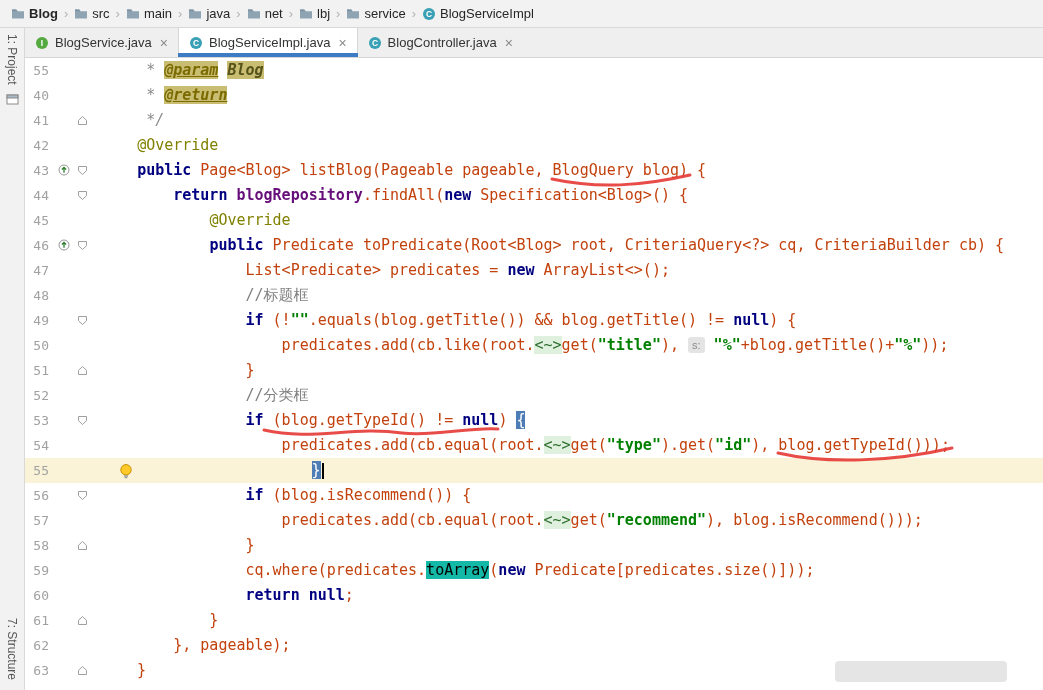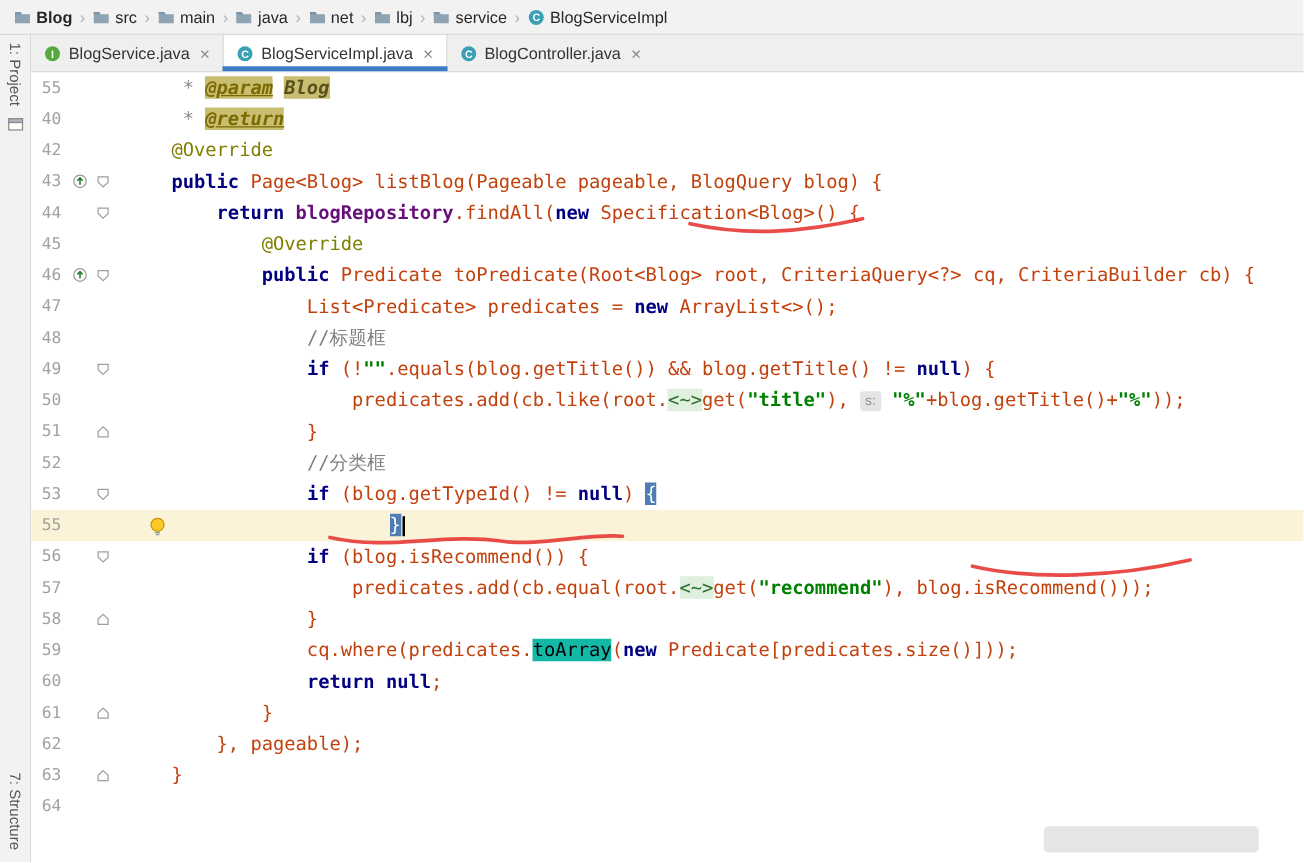--- a/index.html
+++ b/index.html
@@ -211,6 +211,14 @@
           <span class="code"><span class="t-d">     * </span><span class="t-dt">@return</span></span>
         </div>
         <div class="row">
+          <span class="lnum">41</span>
+          <span class="g1"></span>
+          <span class="g2"><span class="ic"><svg width="13" height="13" viewBox="0 0 13 13">
+                <path d="M2.5 10.5h8V6.3L6.5 2.5 2.5 6.3z" fill="#fdfdfd" stroke="#a0a0a0"></path>
+              </svg></span></span>
+          <span class="code"><span class="t-d">     */</span></span>
+        </div>
+        <div class="row">
           <span class="lnum">42</span>
           <span class="g1"></span>
           <span class="g2"></span>

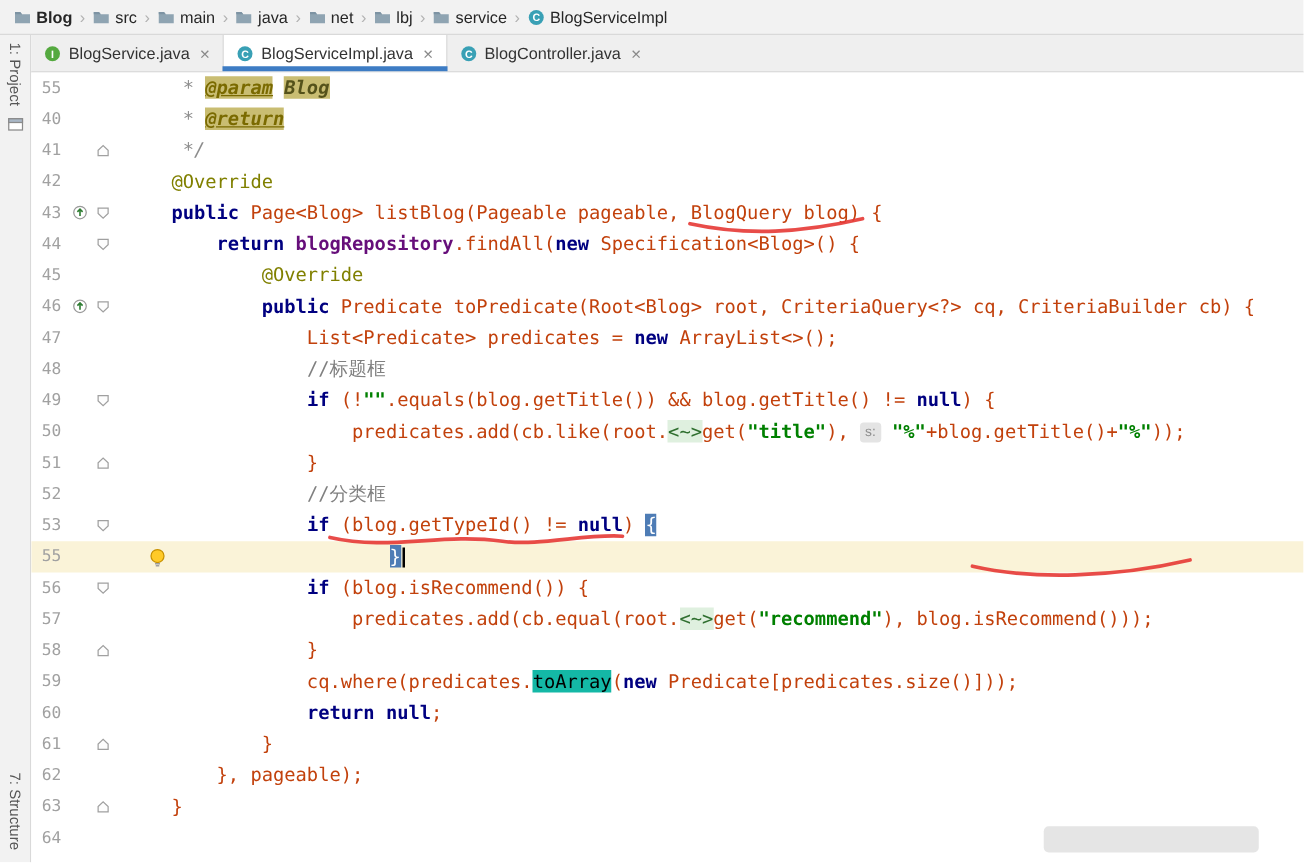--- a/index.html
+++ b/index.html
@@ -308,6 +308,12 @@
               </svg></span></span>
           <span class="code"><span class="t-p">                </span><span class="t-k">if</span><span class="t-p"> (blog.getTypeId() != </span><span class="t-k">null</span><span class="t-p">) </span><span class="t-b">{</span></span>
         </div>
+        <div class="row">
+          <span class="lnum">54</span>
+          <span class="g1"></span>
+          <span class="g2"></span>
+          <span class="code"><span class="t-p">                    predicates.add(cb.equal(root.</span><span class="t-fo">&lt;~&gt;</span><span class="t-p">get(</span><span class="t-s">"type"</span><span class="t-p">).get(</span><span class="t-s">"id"</span><span class="t-p">), blog.getTypeId()));</span></span>
+        </div>
         <div class="row current">
           <span class="lnum">55</span>
           <span class="g1"></span>

